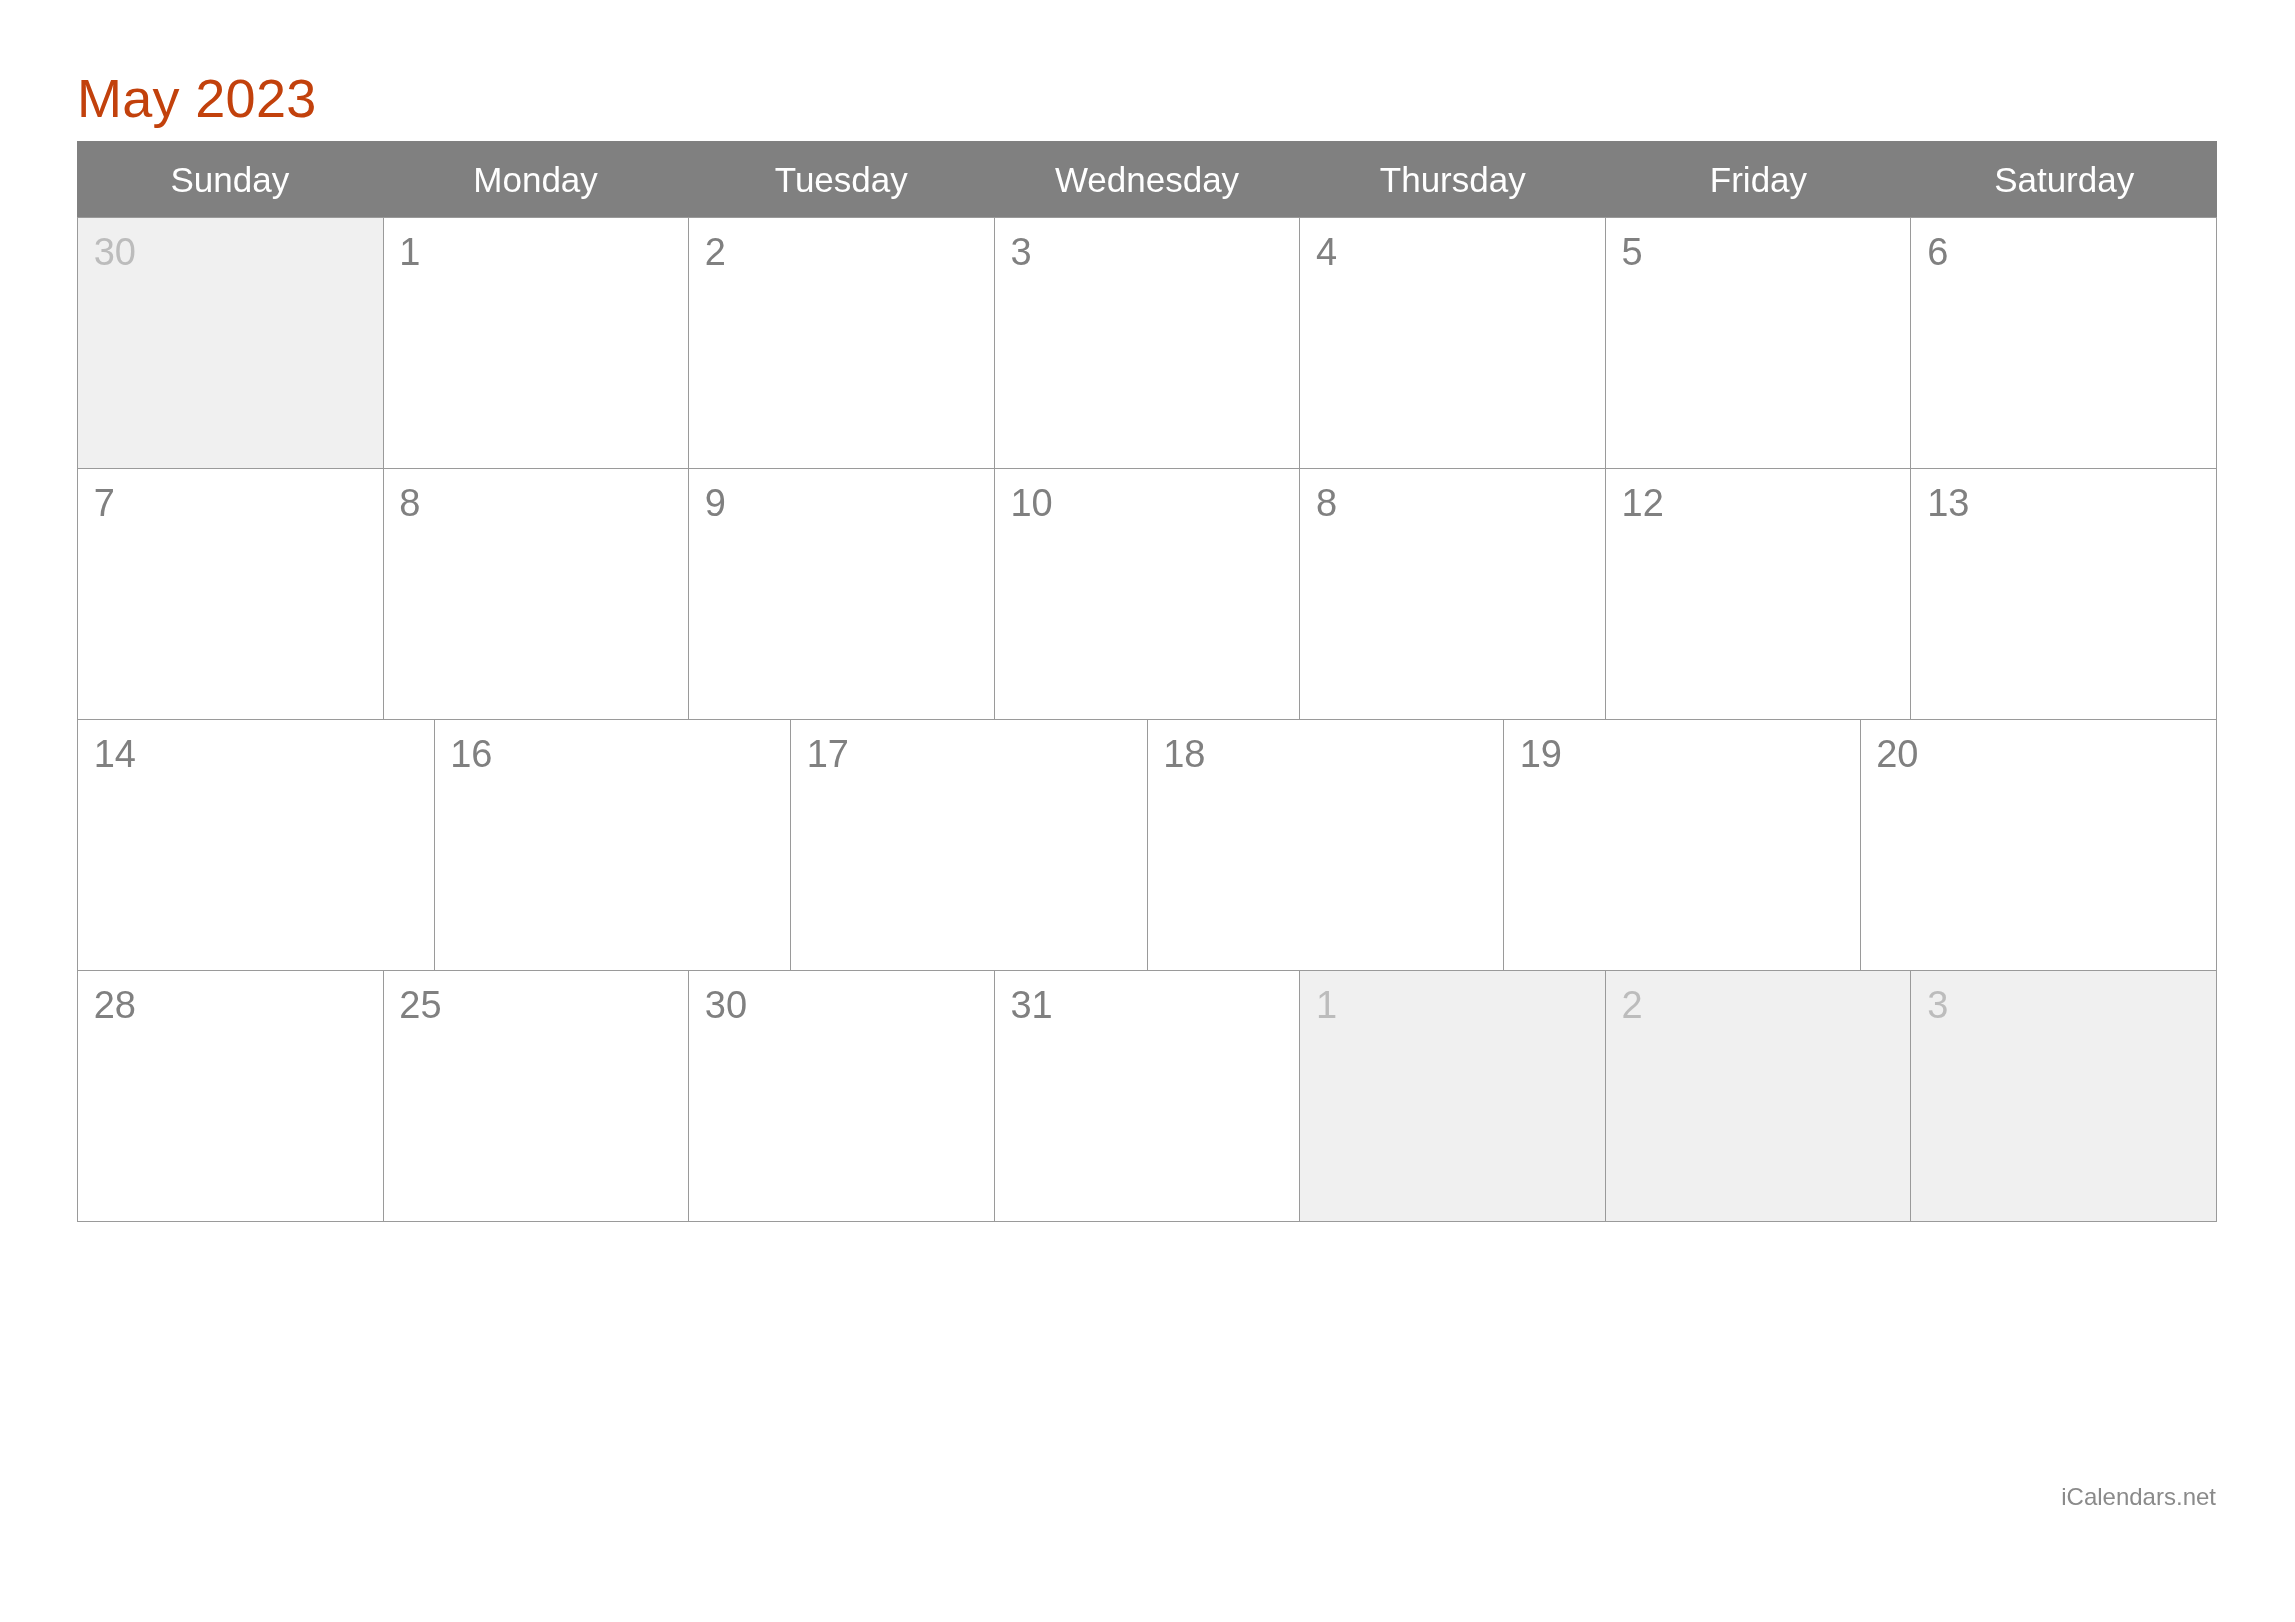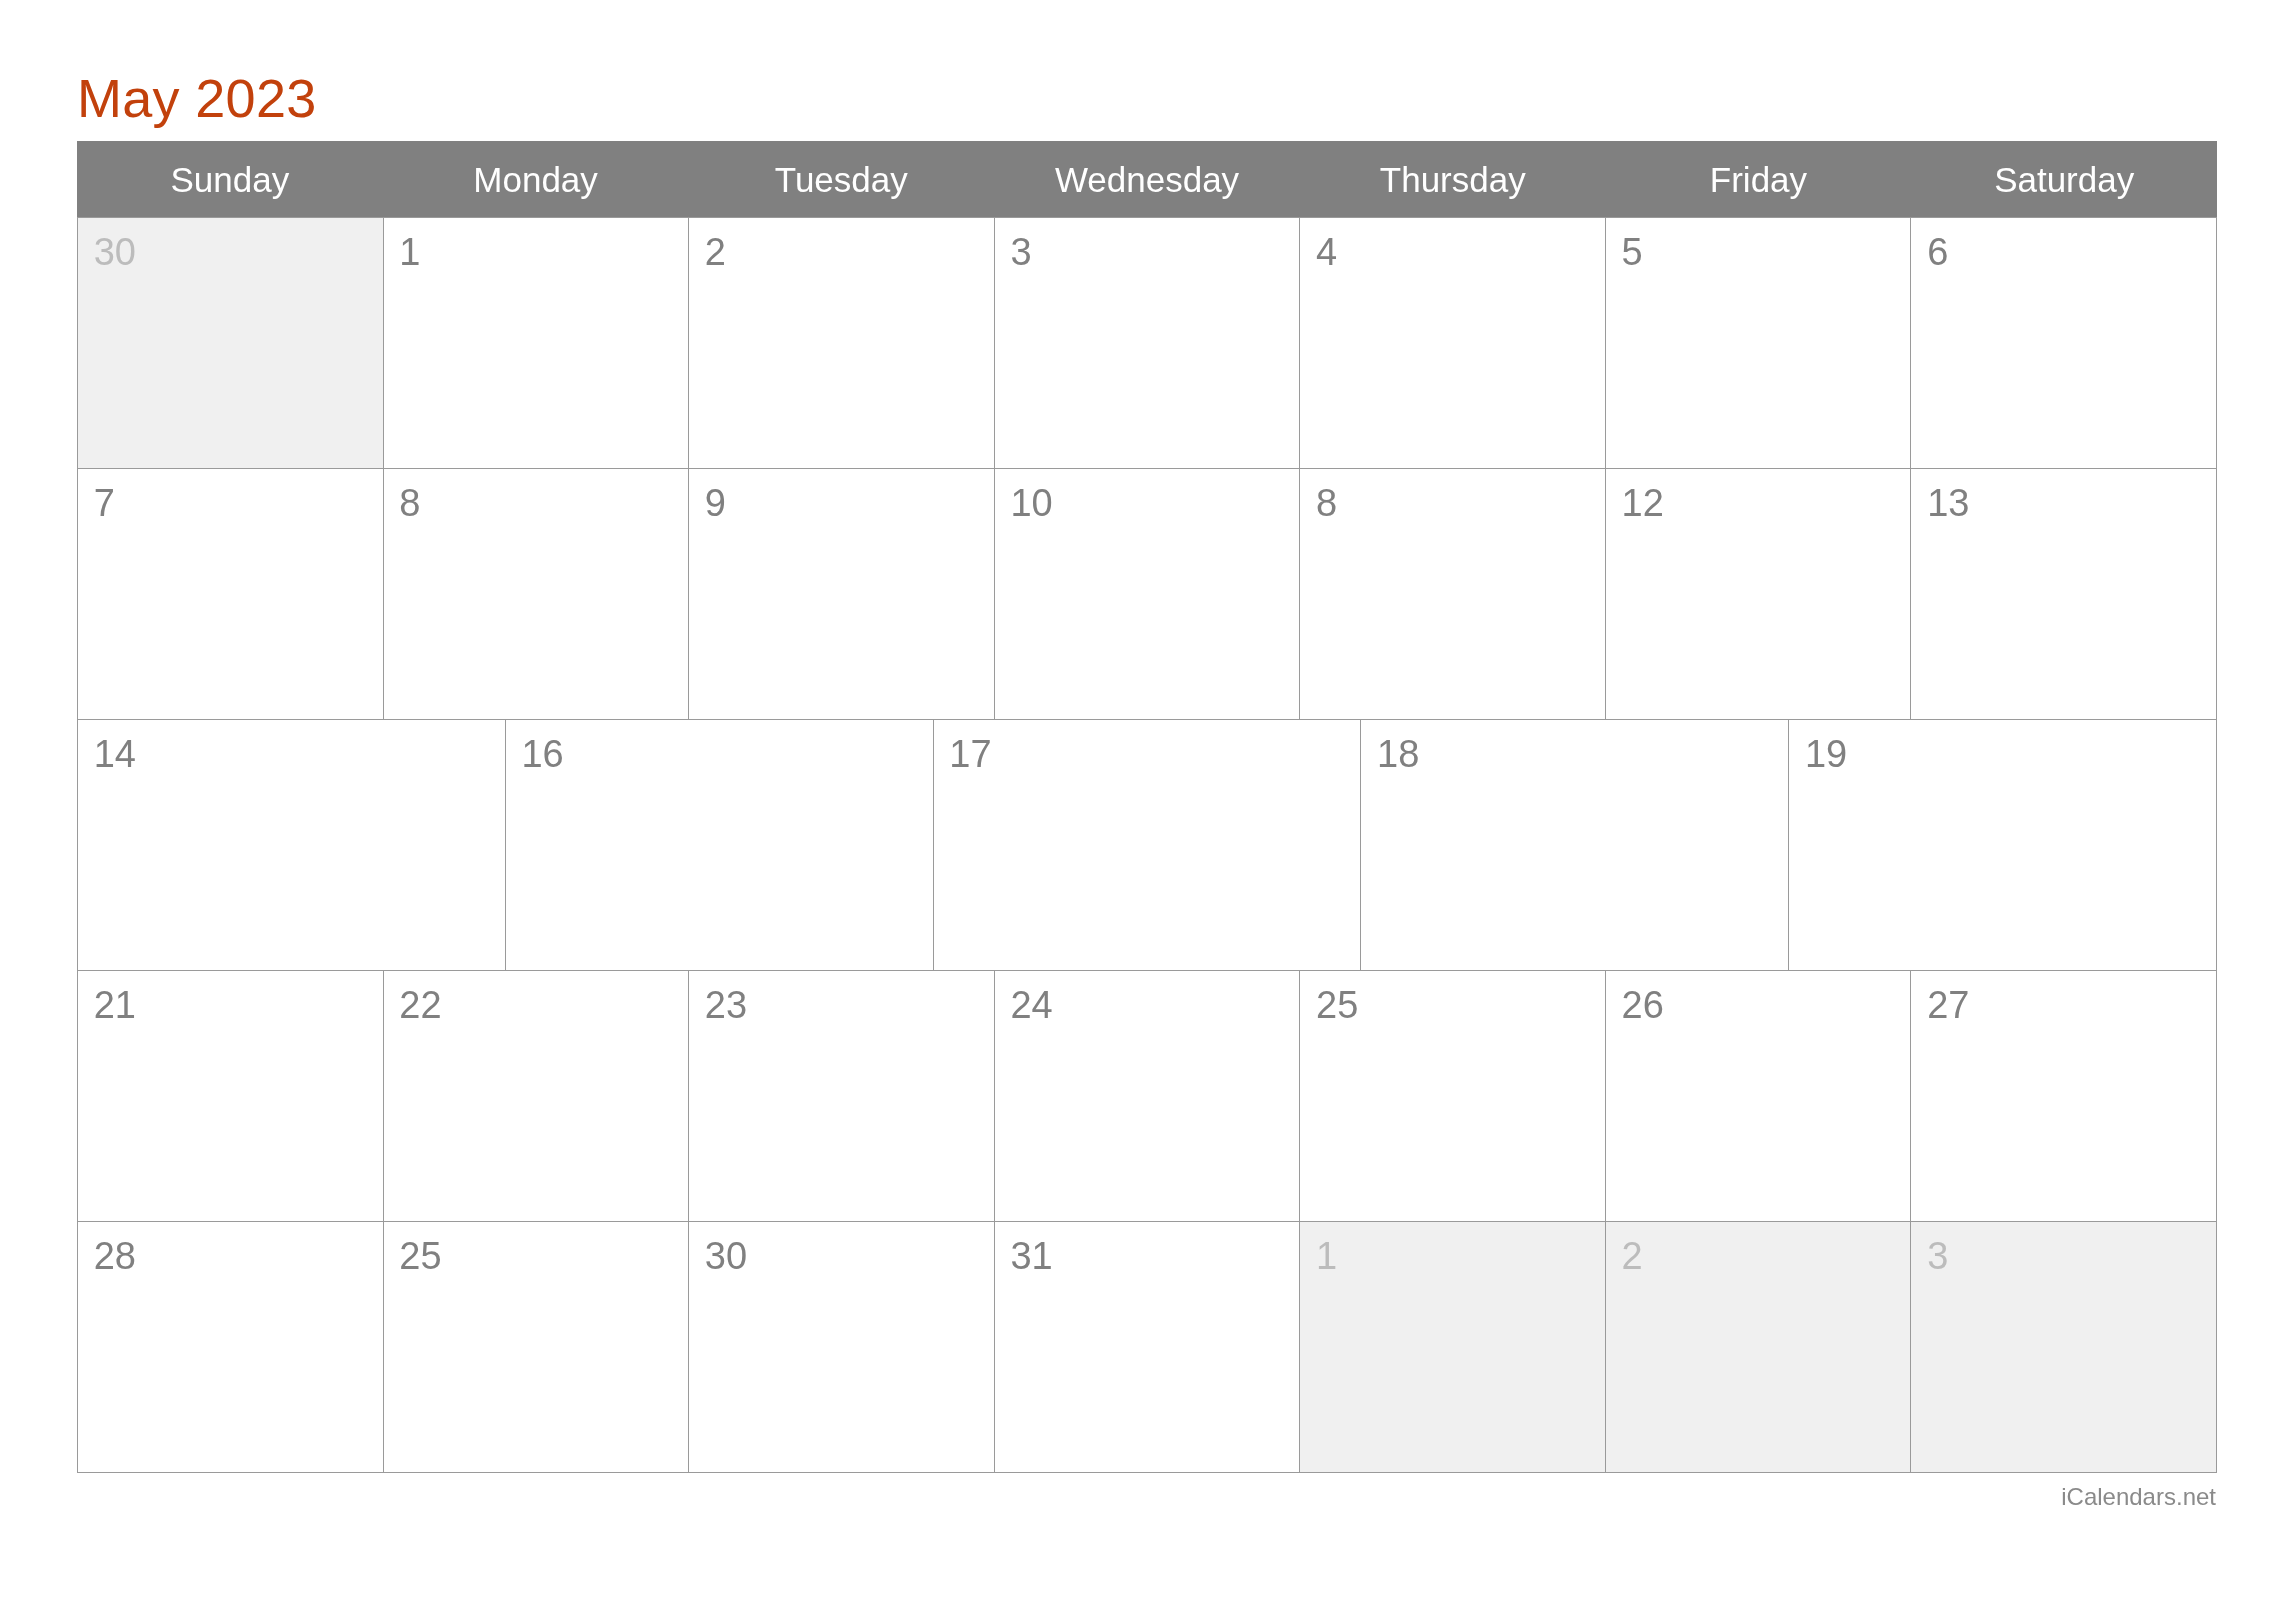--- a/index.html
+++ b/index.html
@@ -191,6 +191,9 @@
           <div class="day-cell">
             <span class="day-number">19</span>
           </div>
+          <div class="day-cell">
+            <span class="day-number">20</span>
+          </div>
         </div>
         <div class="week-row">
           <div class="day-cell">

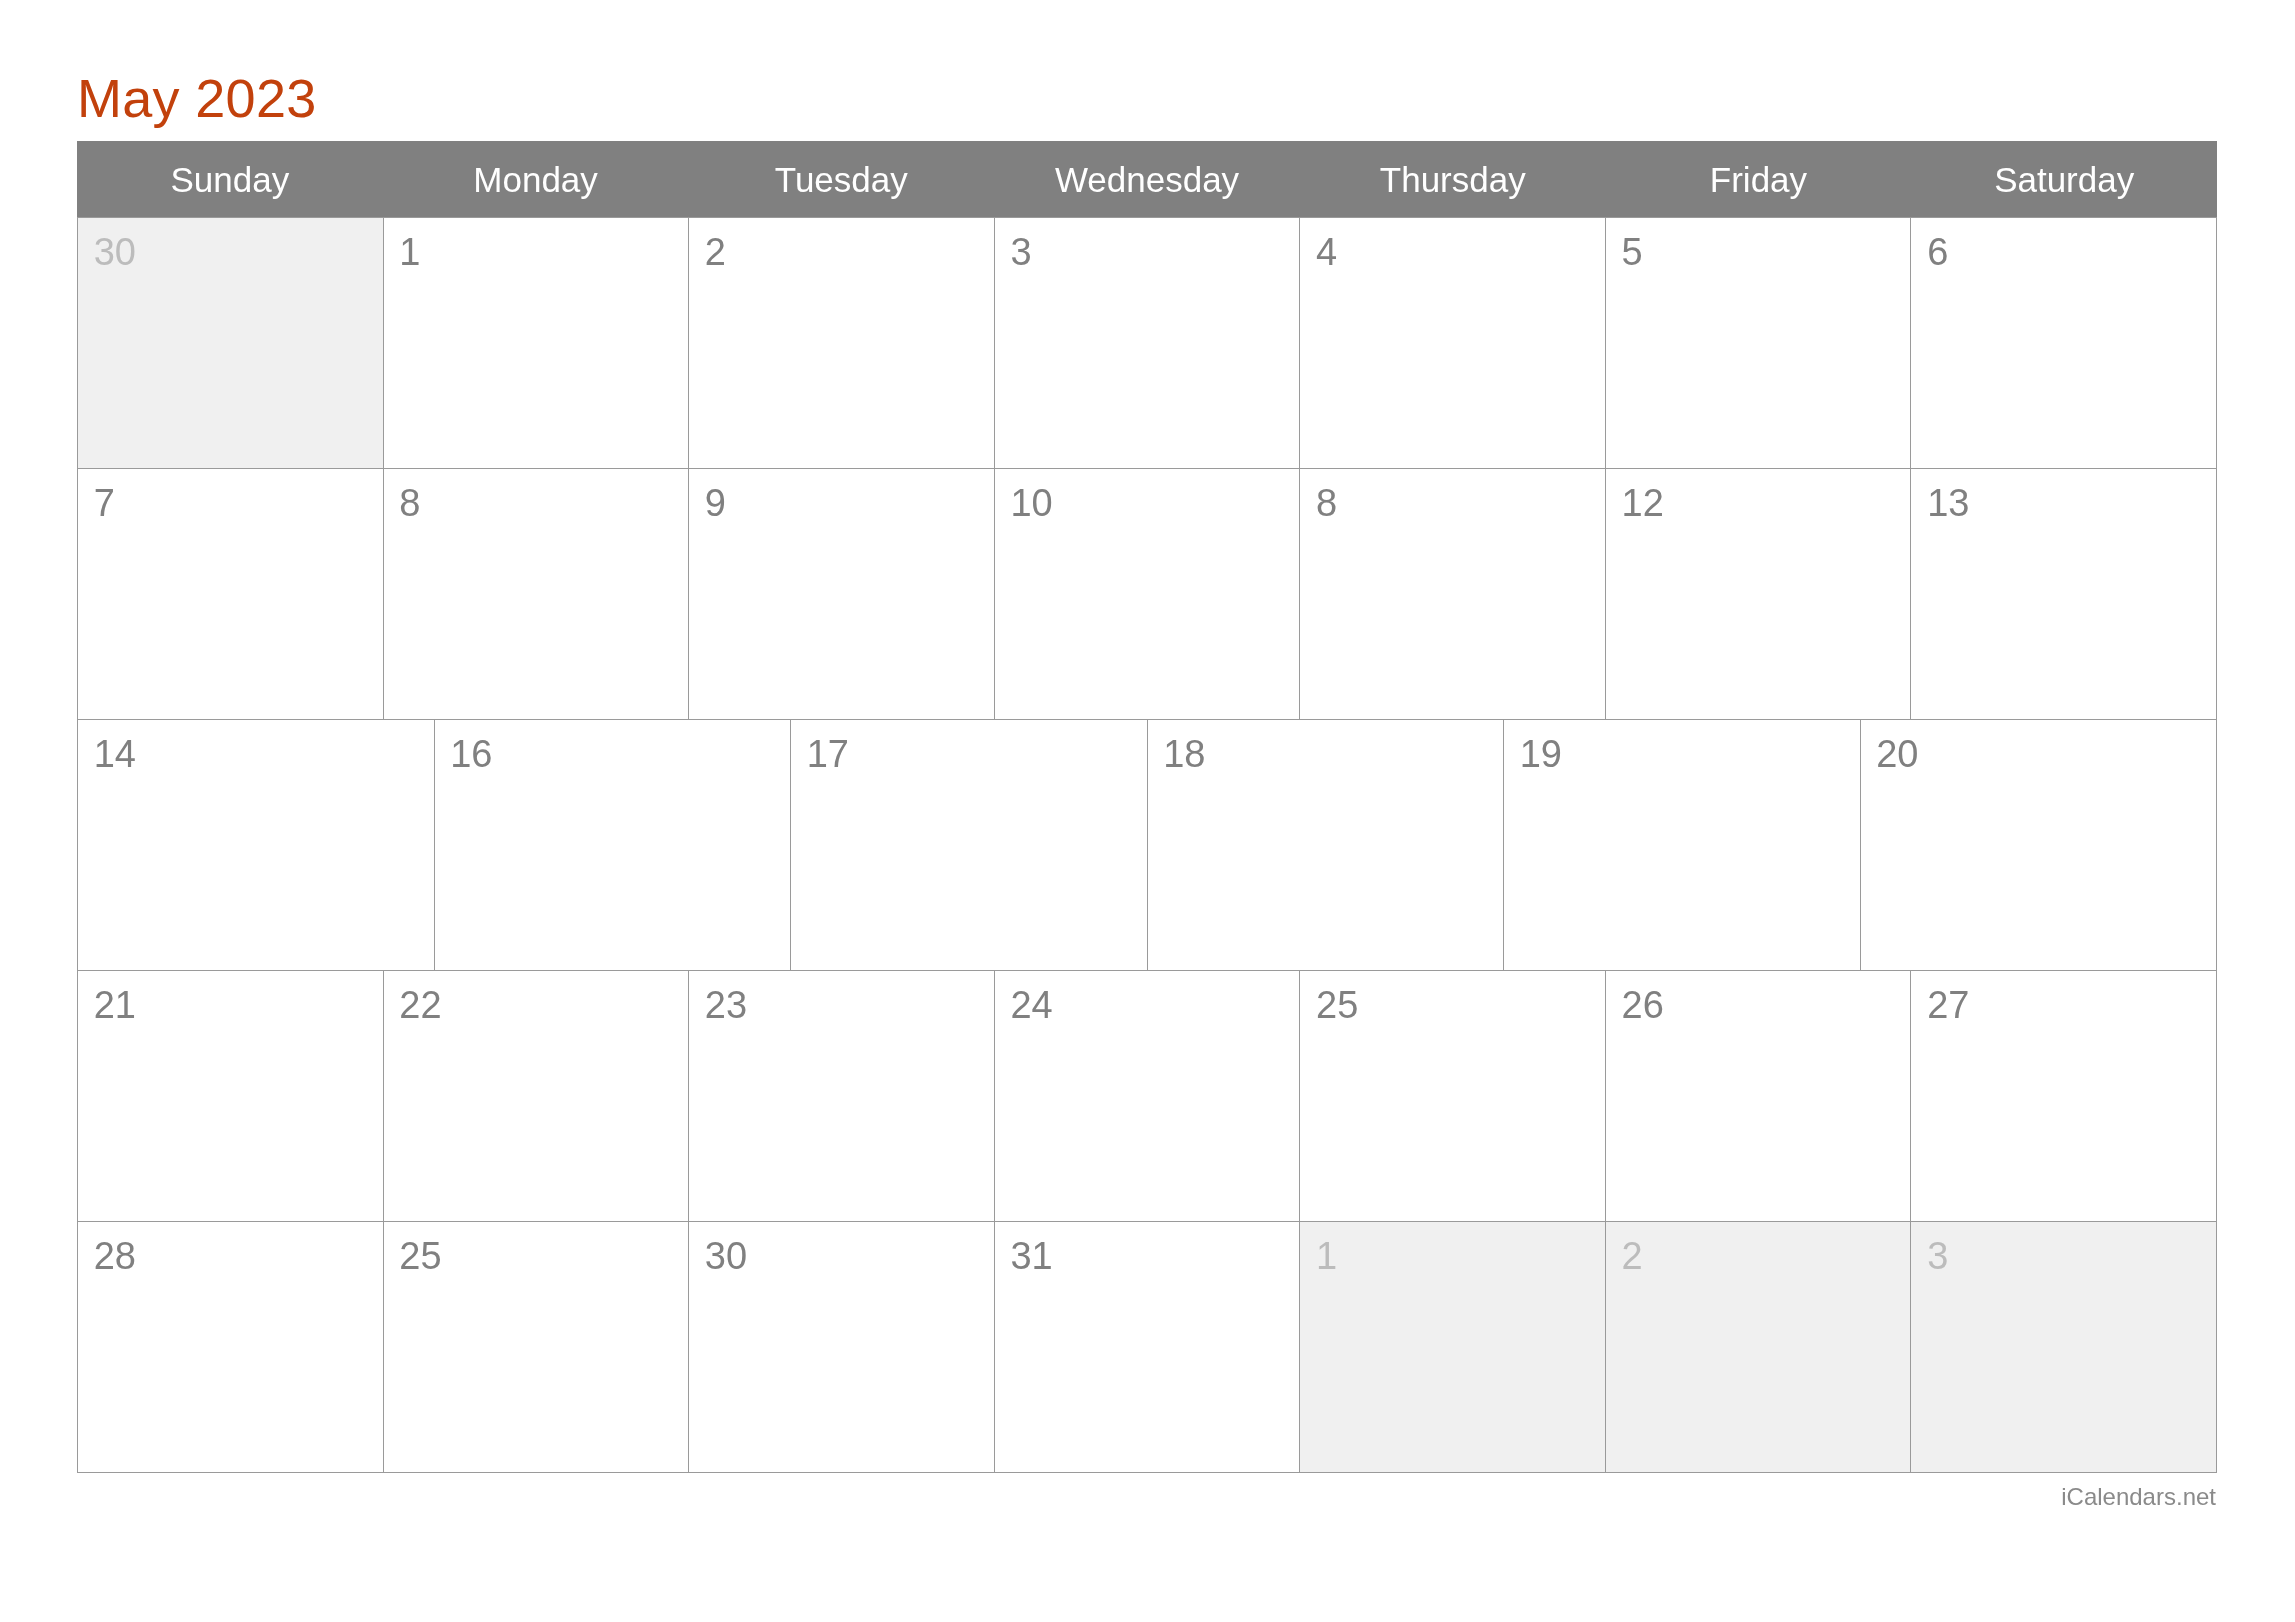--- a/index.html
+++ b/index.html
@@ -197,35 +197,12 @@
         </div>
         <div class="week-row">
           <div class="day-cell">
-            <span class="day-number">21</span>
-          </div>
-          <div class="day-cell">
-            <span class="day-number">22</span>
-          </div>
-          <div class="day-cell">
-            <span class="day-number">23</span>
-          </div>
-          <div class="day-cell">
-            <span class="day-number">24</span>
+            <span class="day-number">28</span>
           </div>
           <div class="day-cell">
             <span class="day-number">25</span>
           </div>
           <div class="day-cell">
-            <span class="day-number">26</span>
-          </div>
-          <div class="day-cell">
-            <span class="day-number">27</span>
-          </div>
-        </div>
-        <div class="week-row">
-          <div class="day-cell">
-            <span class="day-number">28</span>
-          </div>
-          <div class="day-cell">
-            <span class="day-number">25</span>
-          </div>
-          <div class="day-cell">
             <span class="day-number">30</span>
           </div>
           <div class="day-cell">

